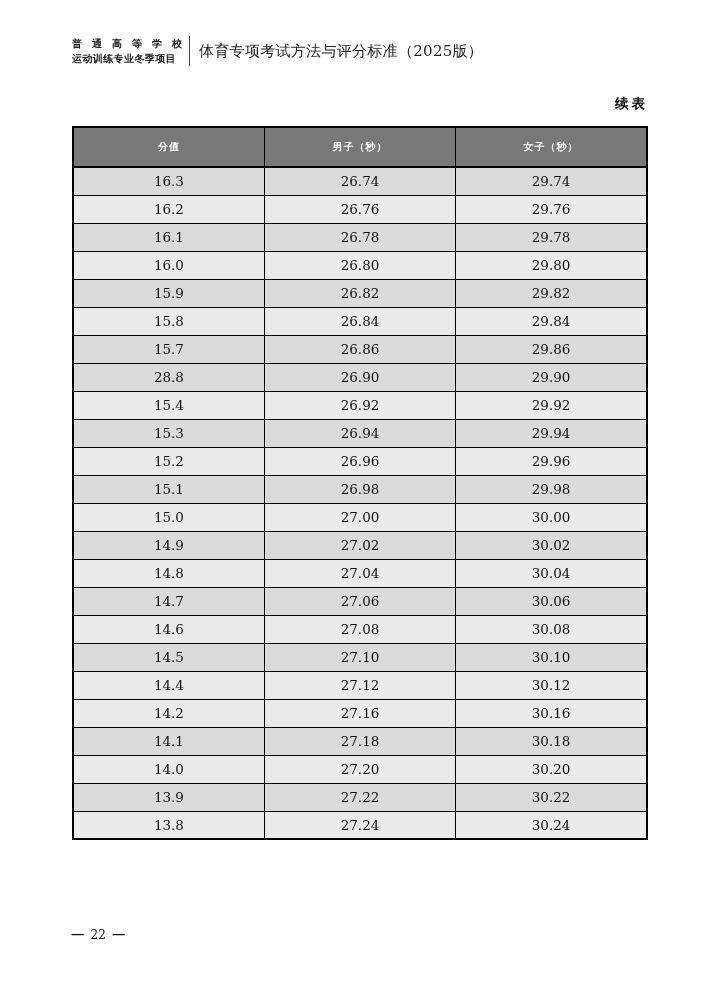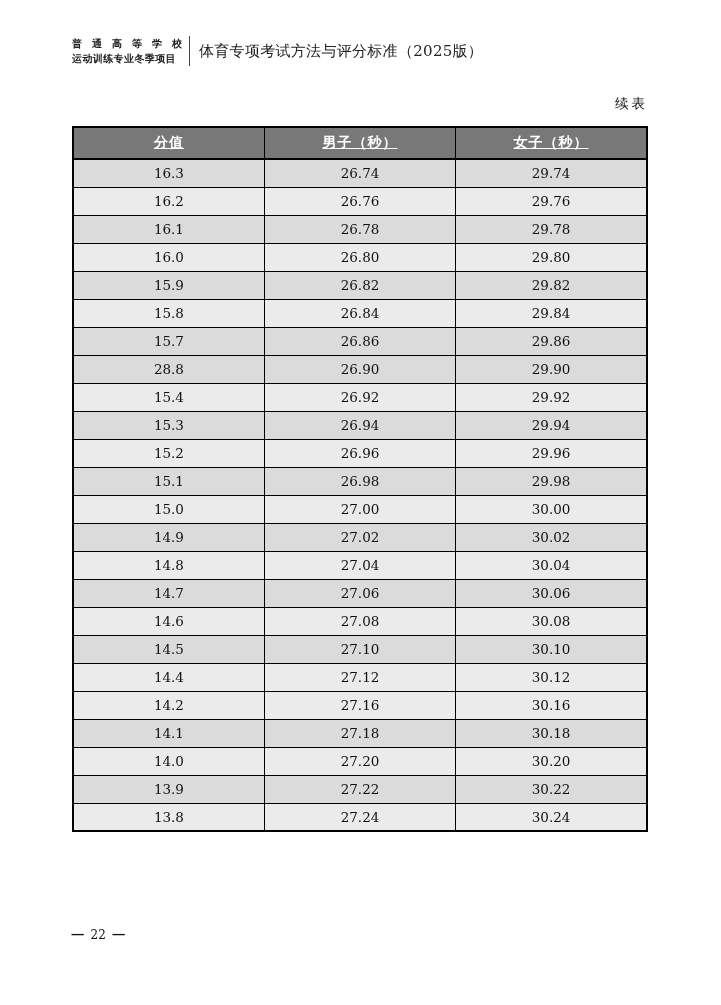--- a/index.html
+++ b/index.html
@@ -34,7 +34,7 @@
   
   .continued{
     position:absolute;top:95px;right:73px;
-    font-size:13.5px;font-weight:normal;letter-spacing:3px;color:#111;
+    font-size:13.5px;font-weight:bold;letter-spacing:3px;color:#111;
   }
 
   

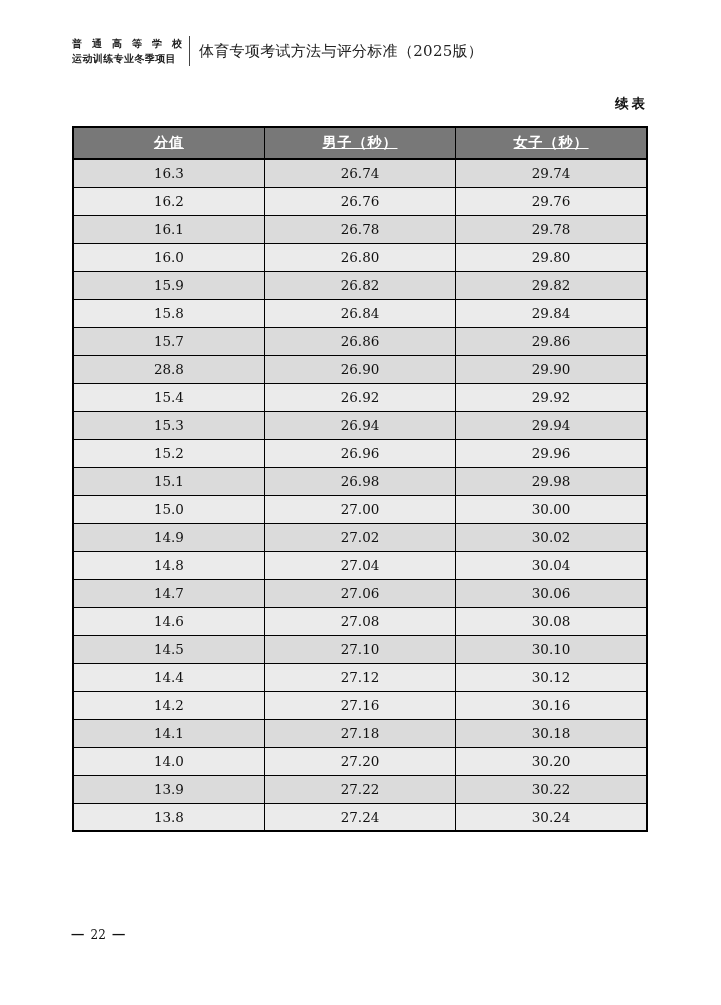--- a/index.html
+++ b/index.html
@@ -51,9 +51,8 @@
   }
   table.score-table th{
     background:var(--header-bg);color:var(--header-text);
-    height:32px;font-weight:bold;font-size:14px;letter-spacing:1px;
+    height:40px;font-weight:bold;font-size:10px;letter-spacing:1px;
     border-bottom:2px solid var(--border);
-    text-decoration:underline;
   }
   table.score-table{border:2px solid var(--border);}
   table.score-table td{height:28px;color:#111;}

